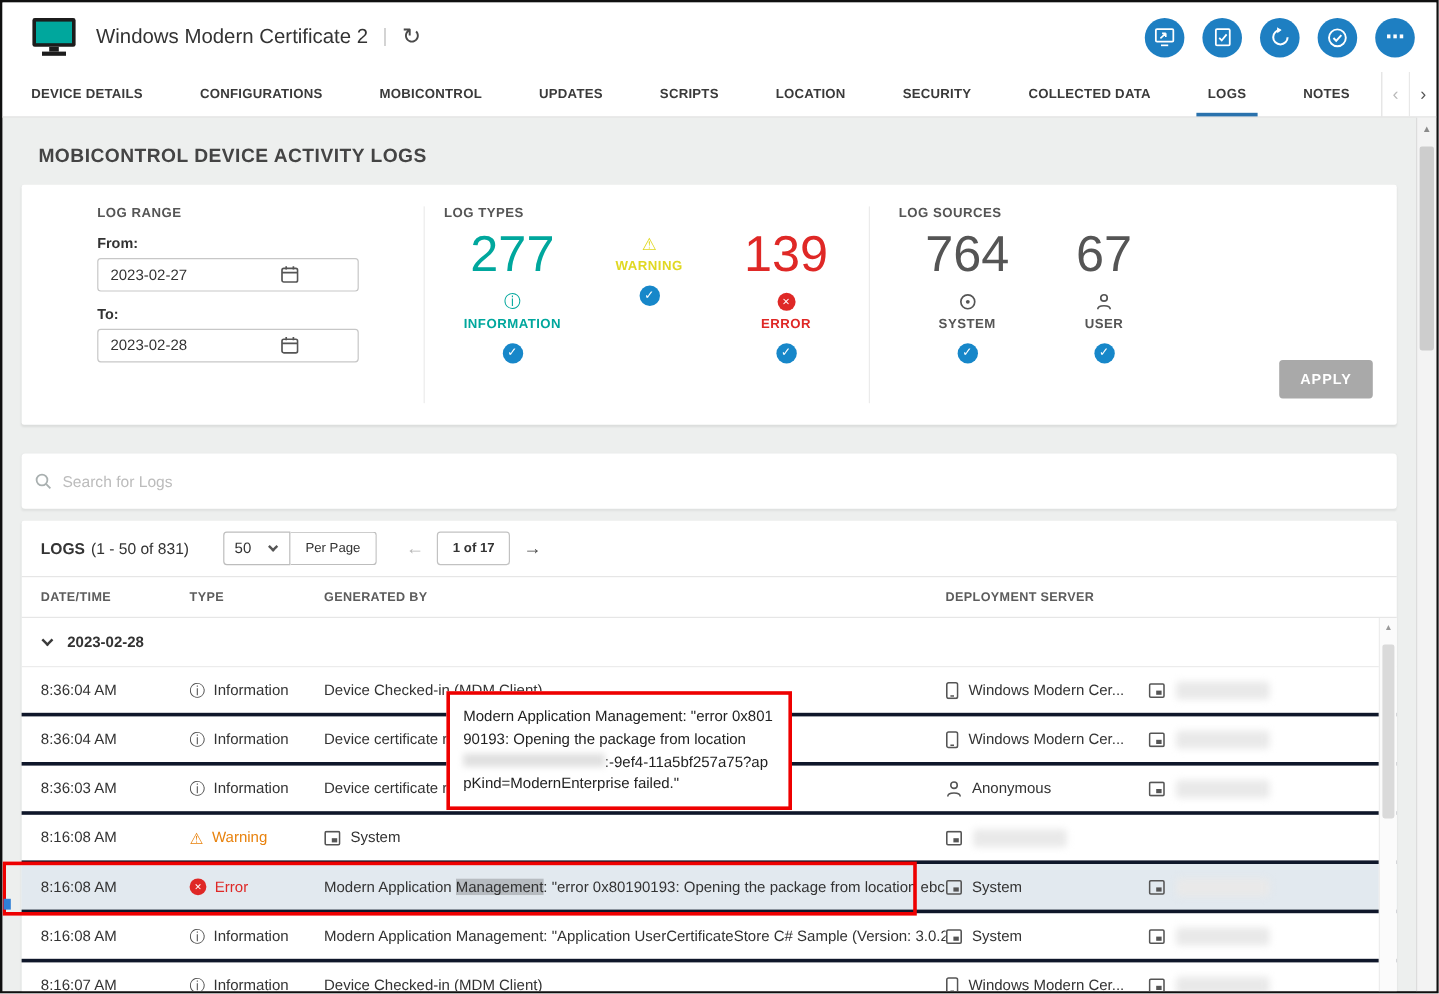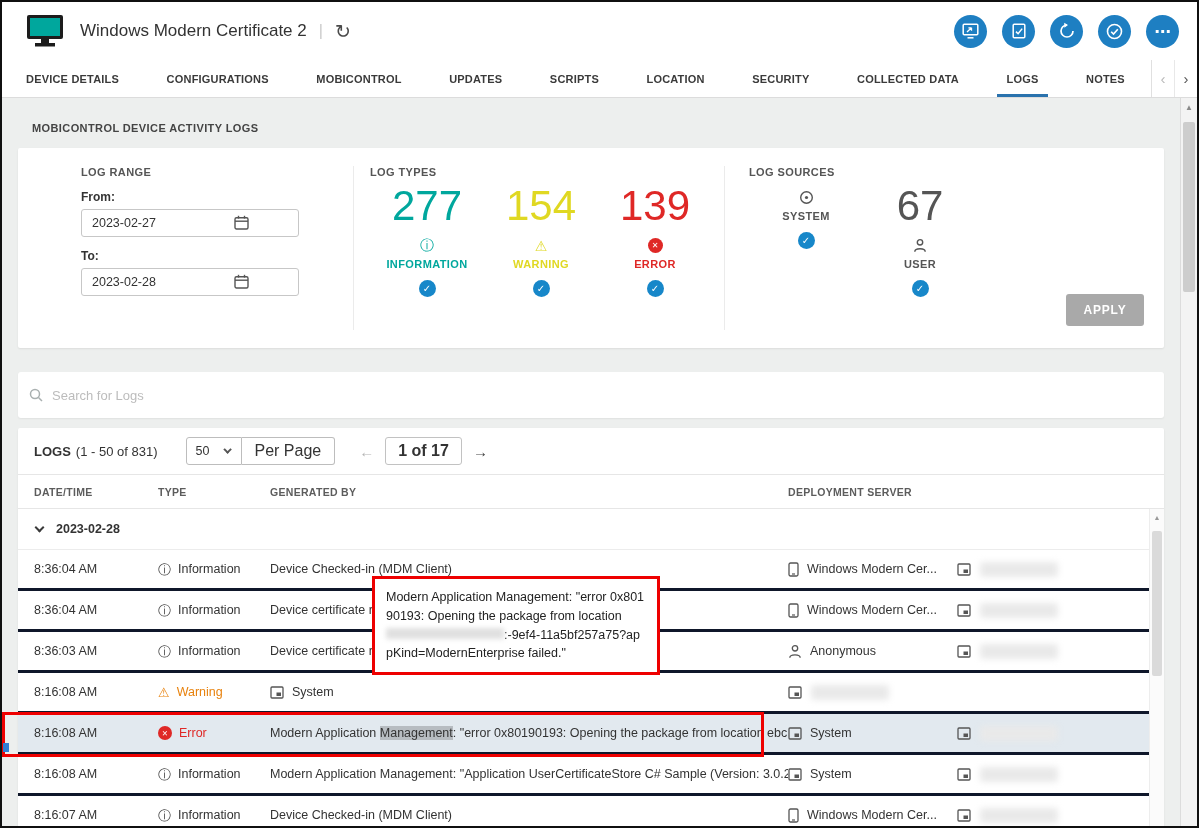--- a/index.html
+++ b/index.html
@@ -27,7 +27,7 @@
 
   
   .content { position:absolute; top:96px; left:0; right:17px; bottom:0; padding:0 16px; overflow:hidden; }
-  .page-heading { margin:24px 0 0 14px; font-size:11px; font-weight:bold; letter-spacing:.4px; color:#444; }
+  .page-heading { margin:24px 0 0 14px; font-size:16px; font-weight:bold; letter-spacing:.4px; color:#444; }
 
   
   .filter-card { position:relative; margin-top:14px; height:200px; background:#fff; border-radius:2px; box-shadow:0 1px 2px rgba(0,0,0,.08); display:flex; padding:18px 20px; }

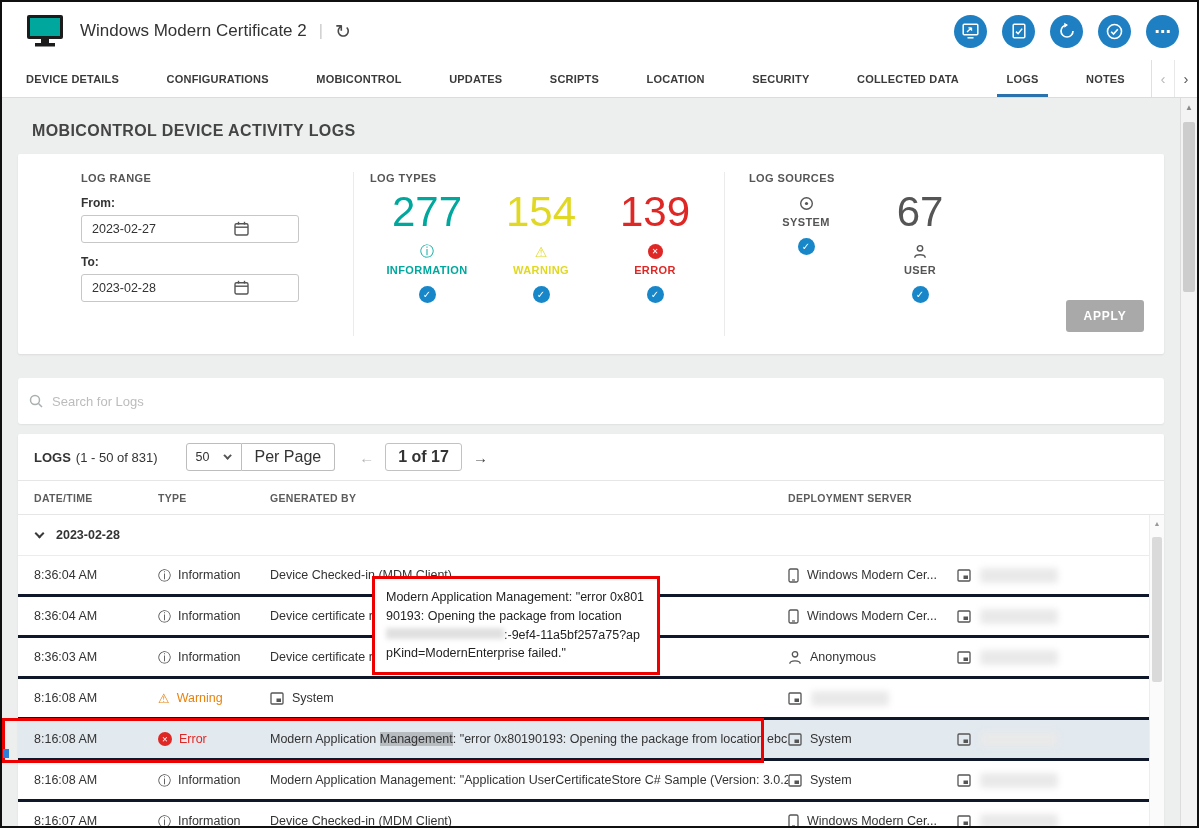--- a/index.html
+++ b/index.html
@@ -213,7 +213,6 @@
             <div class="stat-check">✓</div>
           </div>
           <div class="stat">
-            <div class="stat-count yellow">154</div>
             <div class="stat-icon yellow">⚠</div>
             <div class="stat-label yellow">WARNING</div>
             <div class="stat-check">✓</div>

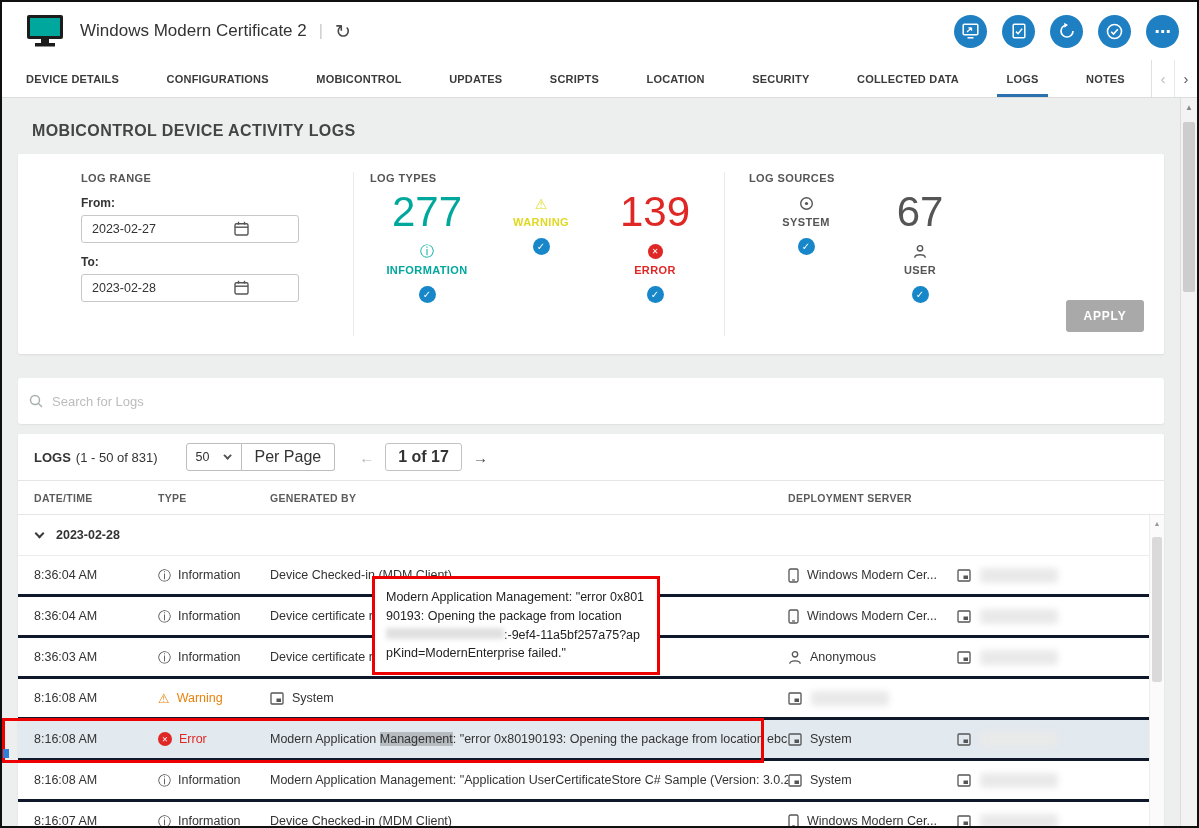--- a/index.html
+++ b/index.html
@@ -232,6 +232,7 @@
         <div class="f-label">LOG SOURCES</div>
         <div class="stats">
           <div class="stat">
+            <div class="stat-count gray">764</div>
             <div class="stat-icon">
               <svg width="15" height="15" viewBox="0 0 15 15">
                   <circle cx="7.5" cy="7.5" r="5.8" fill="none" stroke="#555" stroke-width="1.4"></circle>

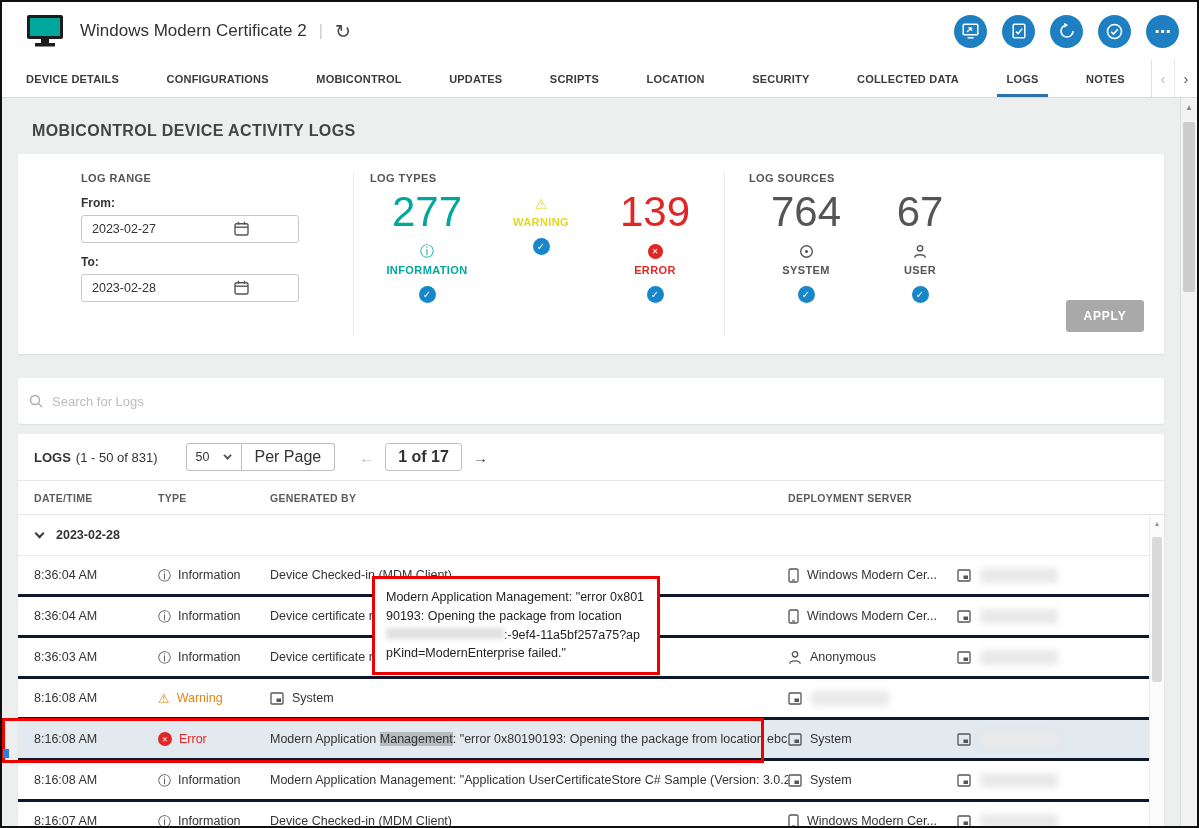--- a/index.html
+++ b/index.html
@@ -65,7 +65,7 @@
   .logs-range { margin-left:5px; }
   .pp-group { display:flex; margin-left:28px; }
   .pp-select { width:56px; height:28px; border:1px solid #bdbdbd; border-radius:3px 0 0 3px; display:flex; align-items:center; justify-content:space-between; padding:0 9px; font-size:12.5px; cursor:pointer; background:#fff; }
-  .pp-label { height:28px; border:1px solid #bdbdbd; border-left:none; border-radius:0 3px 3px 0; display:flex; align-items:center; padding:0 13px; font-size:16px; }
+  .pp-label { height:28px; border:1px solid #bdbdbd; border-left:none; border-radius:0 3px 3px 0; display:flex; align-items:center; padding:0 13px; font-size:11px; }
   .chev-dn { width:6px; height:6px; border-left:2px solid #555; border-bottom:2px solid #555; transform:rotate(-45deg) translateY(-2px); }
   .pager { display:flex; align-items:center; margin-left:24px; gap:11px; }
   .pg-prev { color:#b5b5b5; font-size:15px; cursor:default; }

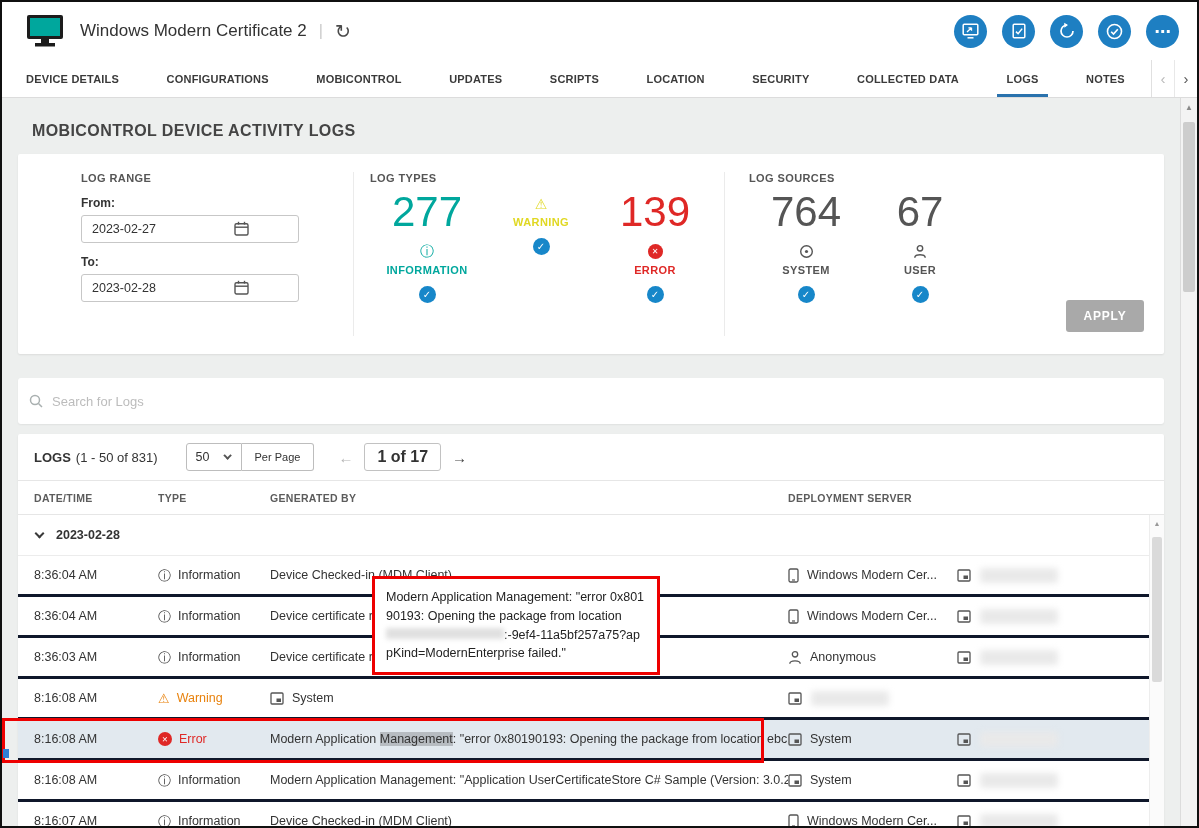--- a/index.html
+++ b/index.html
@@ -70,7 +70,7 @@
   .pager { display:flex; align-items:center; margin-left:24px; gap:11px; }
   .pg-prev { color:#b5b5b5; font-size:15px; cursor:default; }
   .pg-next { color:#444; font-size:15px; cursor:pointer; }
-  .pg-box { border:1px solid #c2c2c2; border-radius:3px; height:28px; padding:0 12px; display:flex; align-items:center; font-size:16px; font-weight:bold; }
+  .pg-box { border:1px solid #c2c2c2; border-radius:3px; height:28px; padding:0 12px; display:flex; align-items:center; font-size:11px; font-weight:bold; }
 
   .thead, .trow { display:grid; grid-template-columns:124px 112px 518px 169px 1fr; padding-left:16px; align-items:center; }
   .thead { height:35px; border-top:1px solid #e6e6e6; border-bottom:1px solid #e6e6e6; color:#5c5c5c; font-size:10.5px; font-weight:bold; letter-spacing:.3px; }

